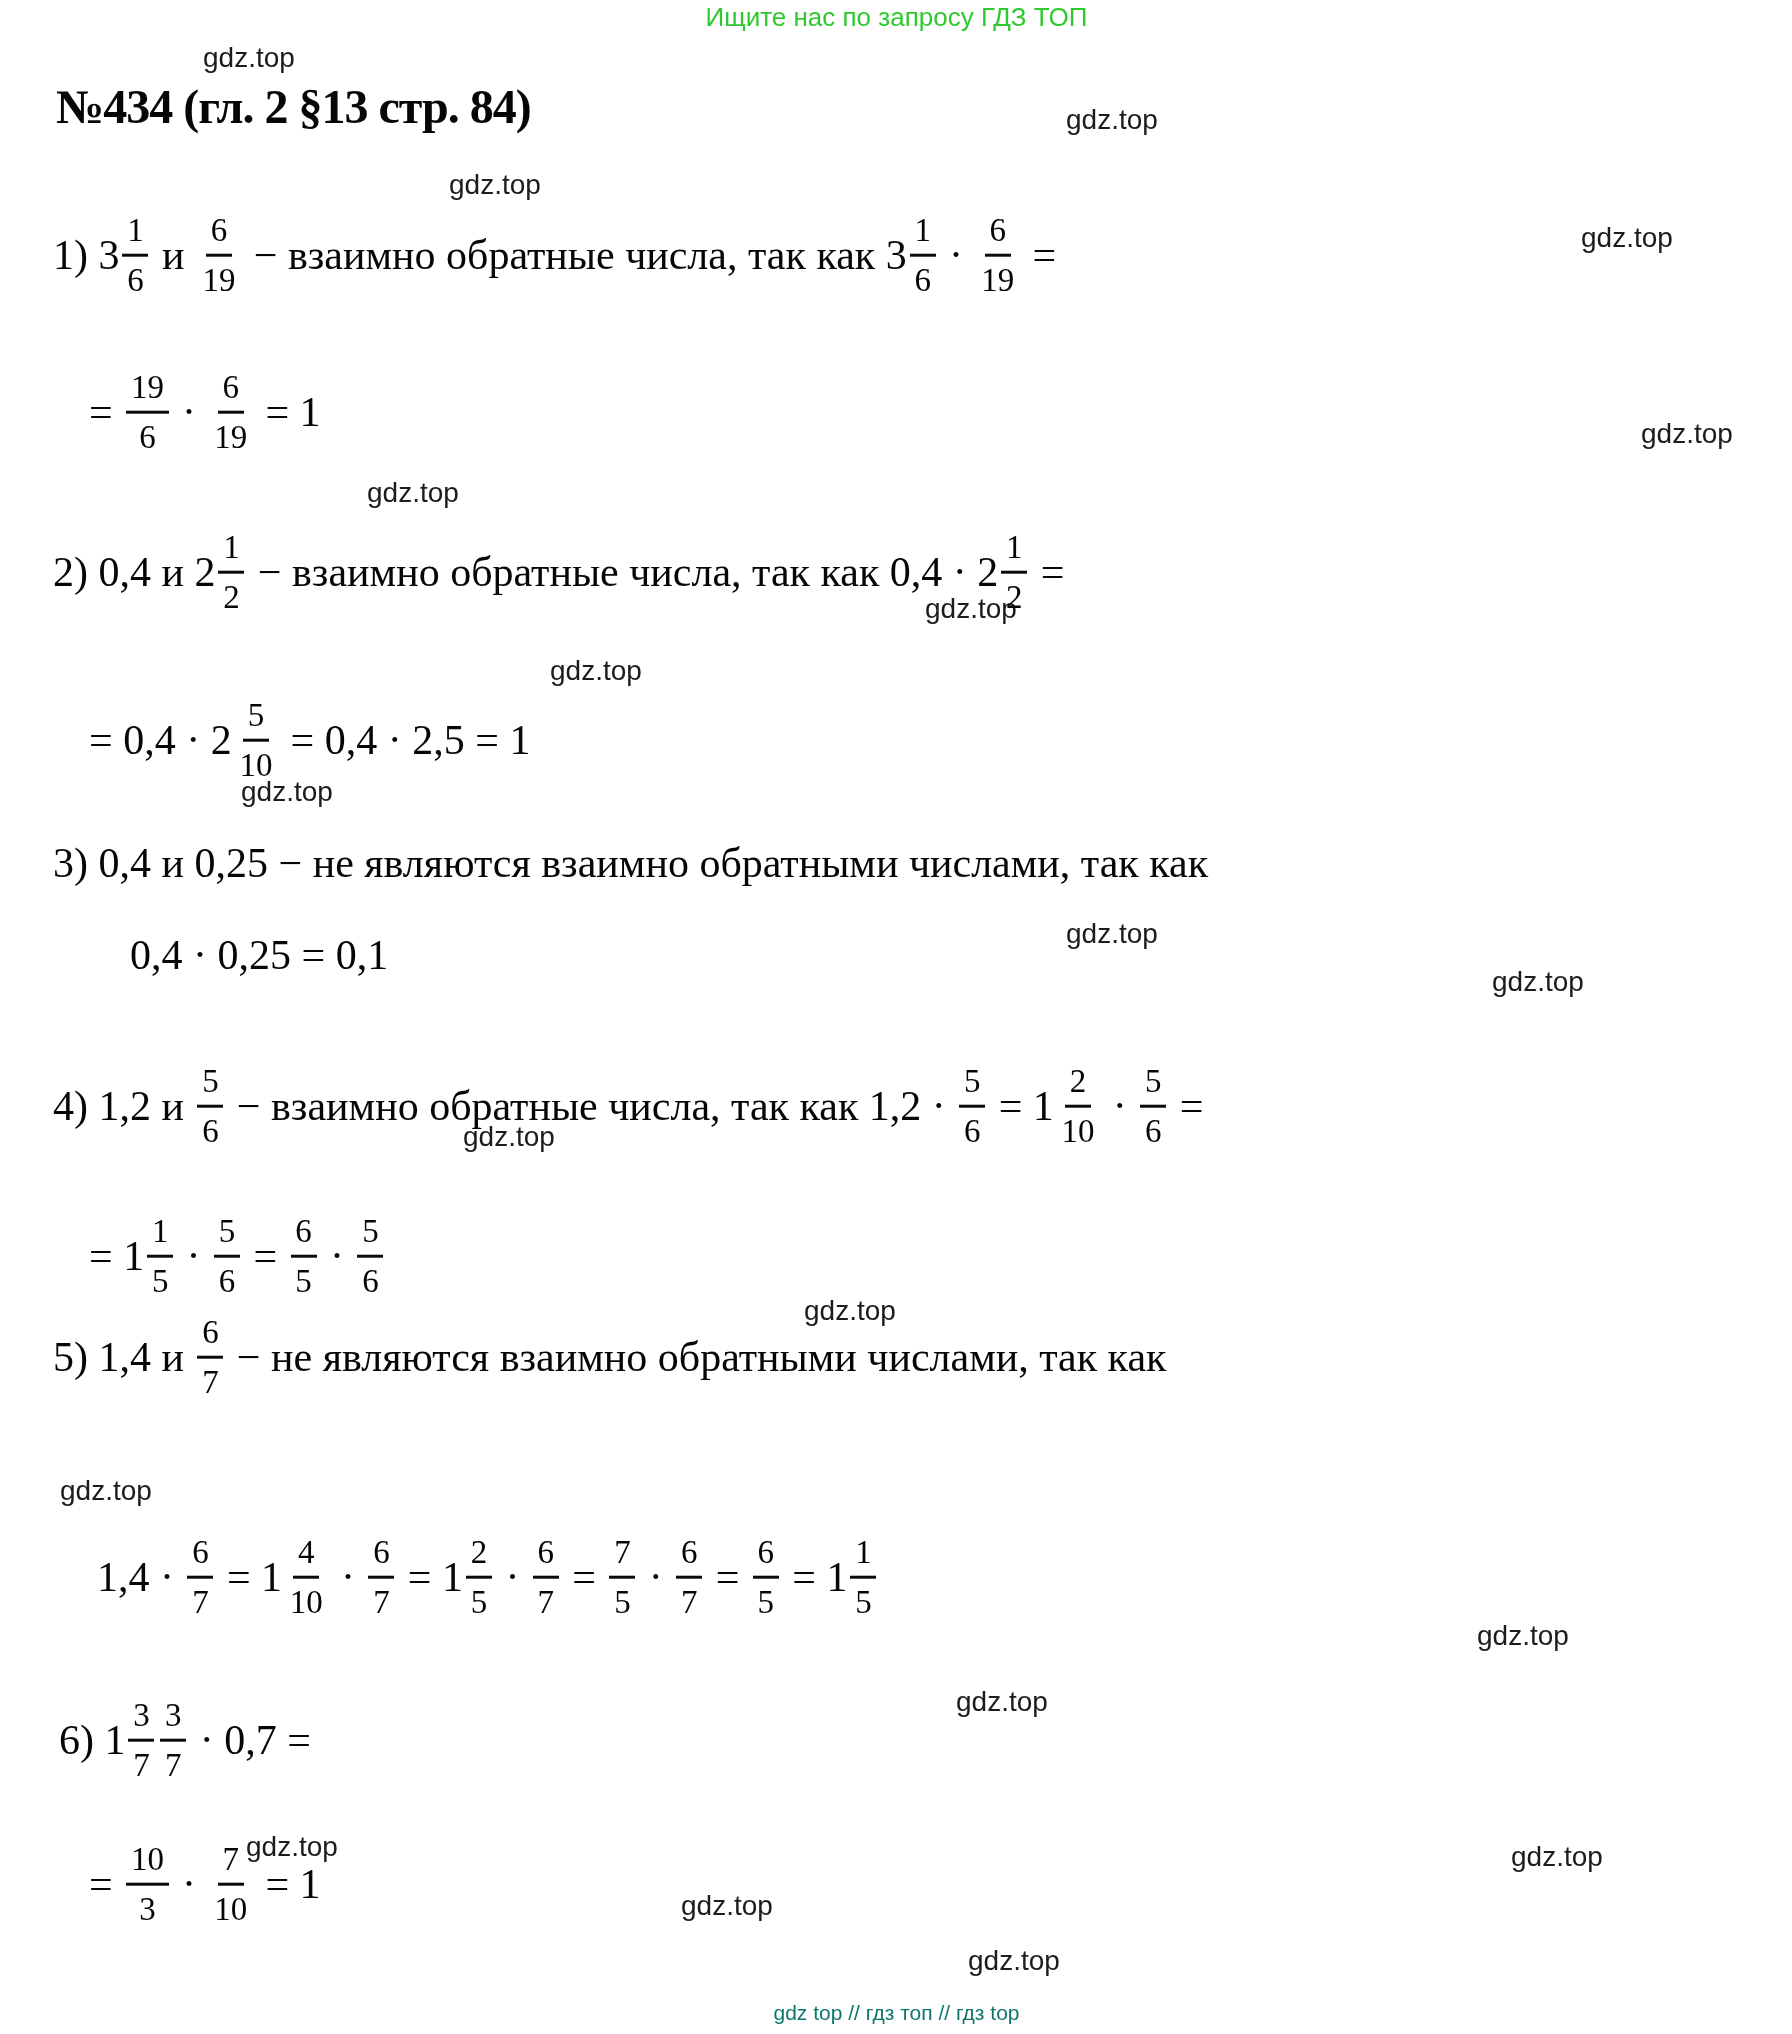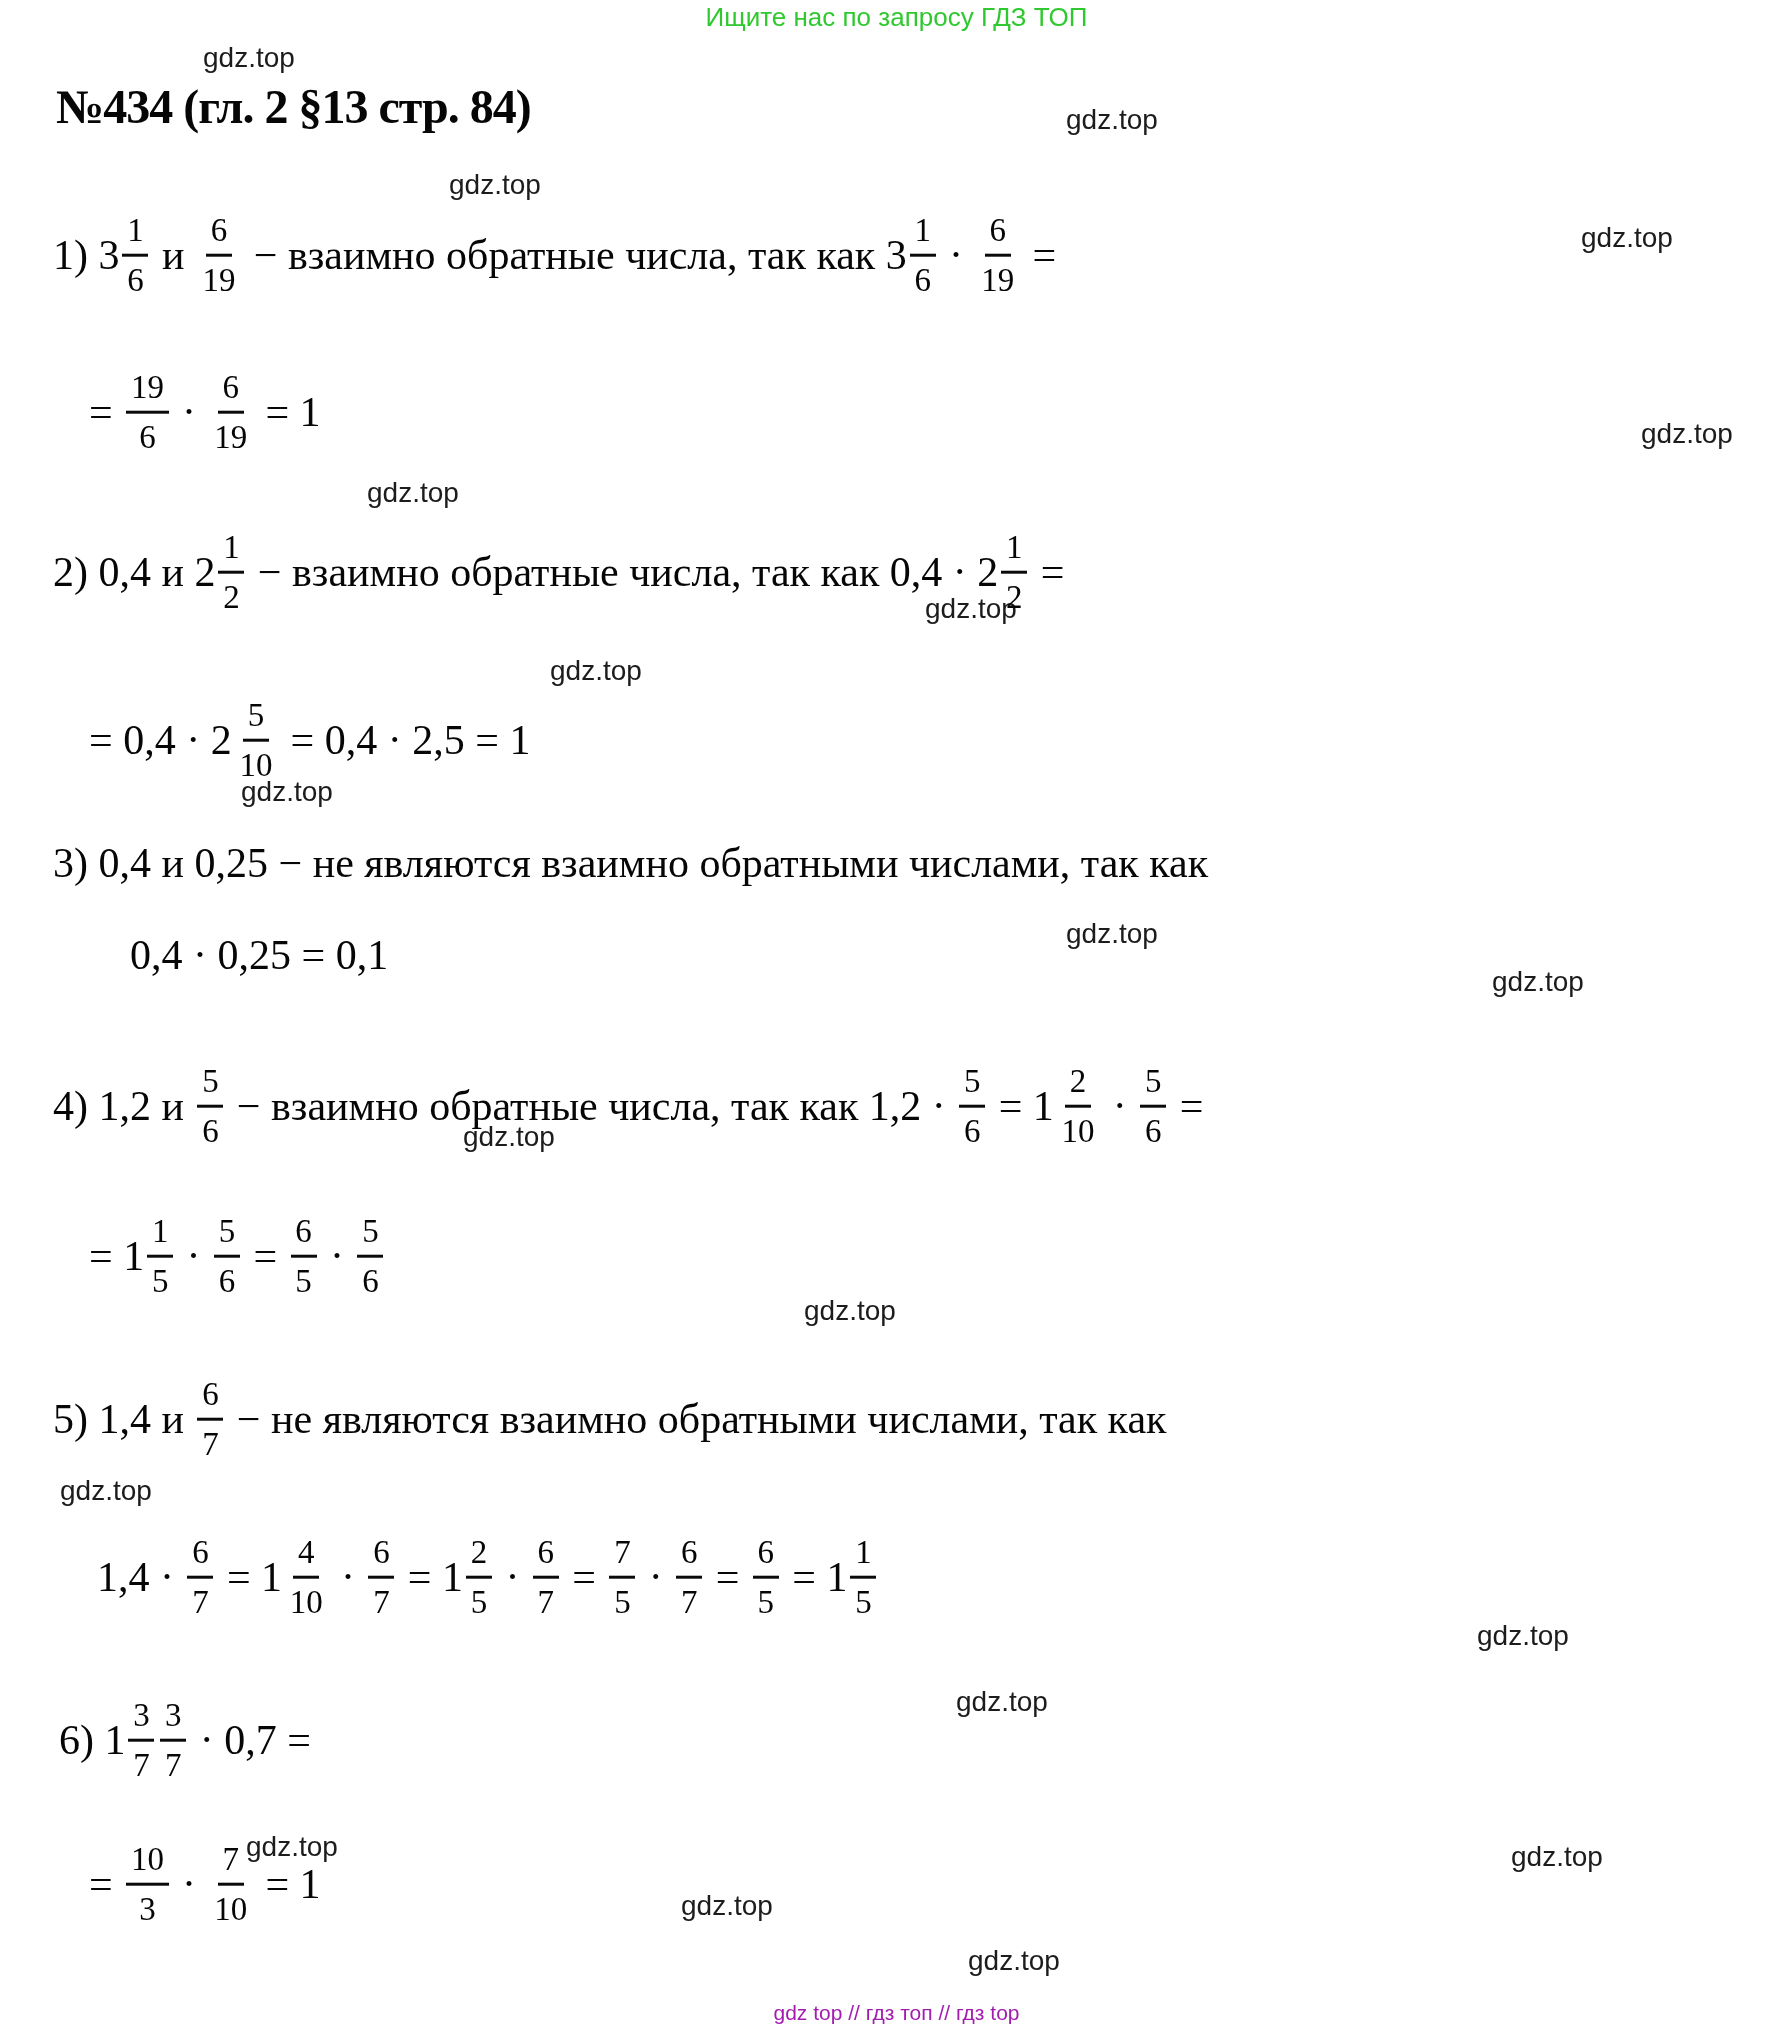--- a/index.html
+++ b/index.html
@@ -113,7 +113,7 @@
       <div class="mline" style="left: 130px; top: 955px;"><span>0,4 · 0,25 = 0,1</span></div>
       <div class="mline" style="left: 53px; top: 1106px;"><span>4) 1,2 и </span><span class="frac"><span class="num">5</span><span class="den">6</span></span><span> − взаимно обратные числа, так как 1,2 · </span><span class="frac"><span class="num">5</span><span class="den">6</span></span><span> = 1</span><span class="frac"><span class="num">2</span><span class="den">10</span></span><span> · </span><span class="frac"><span class="num">5</span><span class="den">6</span></span><span> =</span></div>
       <div class="mline" style="left: 89px; top: 1256px;"><span>= 1</span><span class="frac"><span class="num">1</span><span class="den">5</span></span><span> · </span><span class="frac"><span class="num">5</span><span class="den">6</span></span><span> = </span><span class="frac"><span class="num">6</span><span class="den">5</span></span><span> · </span><span class="frac"><span class="num">5</span><span class="den">6</span></span></div>
-      <div class="mline" style="left: 53px; top: 1419px;"><span>5) 1,4 и </span><span class="frac"><span class="num">6</span><span class="den">7</span></span><span> − не являются взаимно обратными числами, так как</span></div>
+      <div class="mline" style="left: 53px; top: 1357px;"><span>5) 1,4 и </span><span class="frac"><span class="num">6</span><span class="den">7</span></span><span> − не являются взаимно обратными числами, так как</span></div>
       <div class="mline" style="left: 97px; top: 1577px;"><span>1,4 · </span><span class="frac"><span class="num">6</span><span class="den">7</span></span><span> = 1</span><span class="frac"><span class="num">4</span><span class="den">10</span></span><span> · </span><span class="frac"><span class="num">6</span><span class="den">7</span></span><span> = 1</span><span class="frac"><span class="num">2</span><span class="den">5</span></span><span> · </span><span class="frac"><span class="num">6</span><span class="den">7</span></span><span> = </span><span class="frac"><span class="num">7</span><span class="den">5</span></span><span> · </span><span class="frac"><span class="num">6</span><span class="den">7</span></span><span> = </span><span class="frac"><span class="num">6</span><span class="den">5</span></span><span> = 1</span><span class="frac"><span class="num">1</span><span class="den">5</span></span></div>
       <div class="mline" style="left: 59px; top: 1740px;"><span>6) 1</span><span class="frac"><span class="num">3</span><span class="den">7</span></span><span class="frac"><span class="num">3</span><span class="den">7</span></span><span> · 0,7 =</span></div>
       <div class="mline" style="left: 89px; top: 1884px;"><span>= </span><span class="frac"><span class="num">10</span><span class="den">3</span></span><span> · </span><span class="frac"><span class="num">7</span><span class="den">10</span></span><span> = 1</span></div>

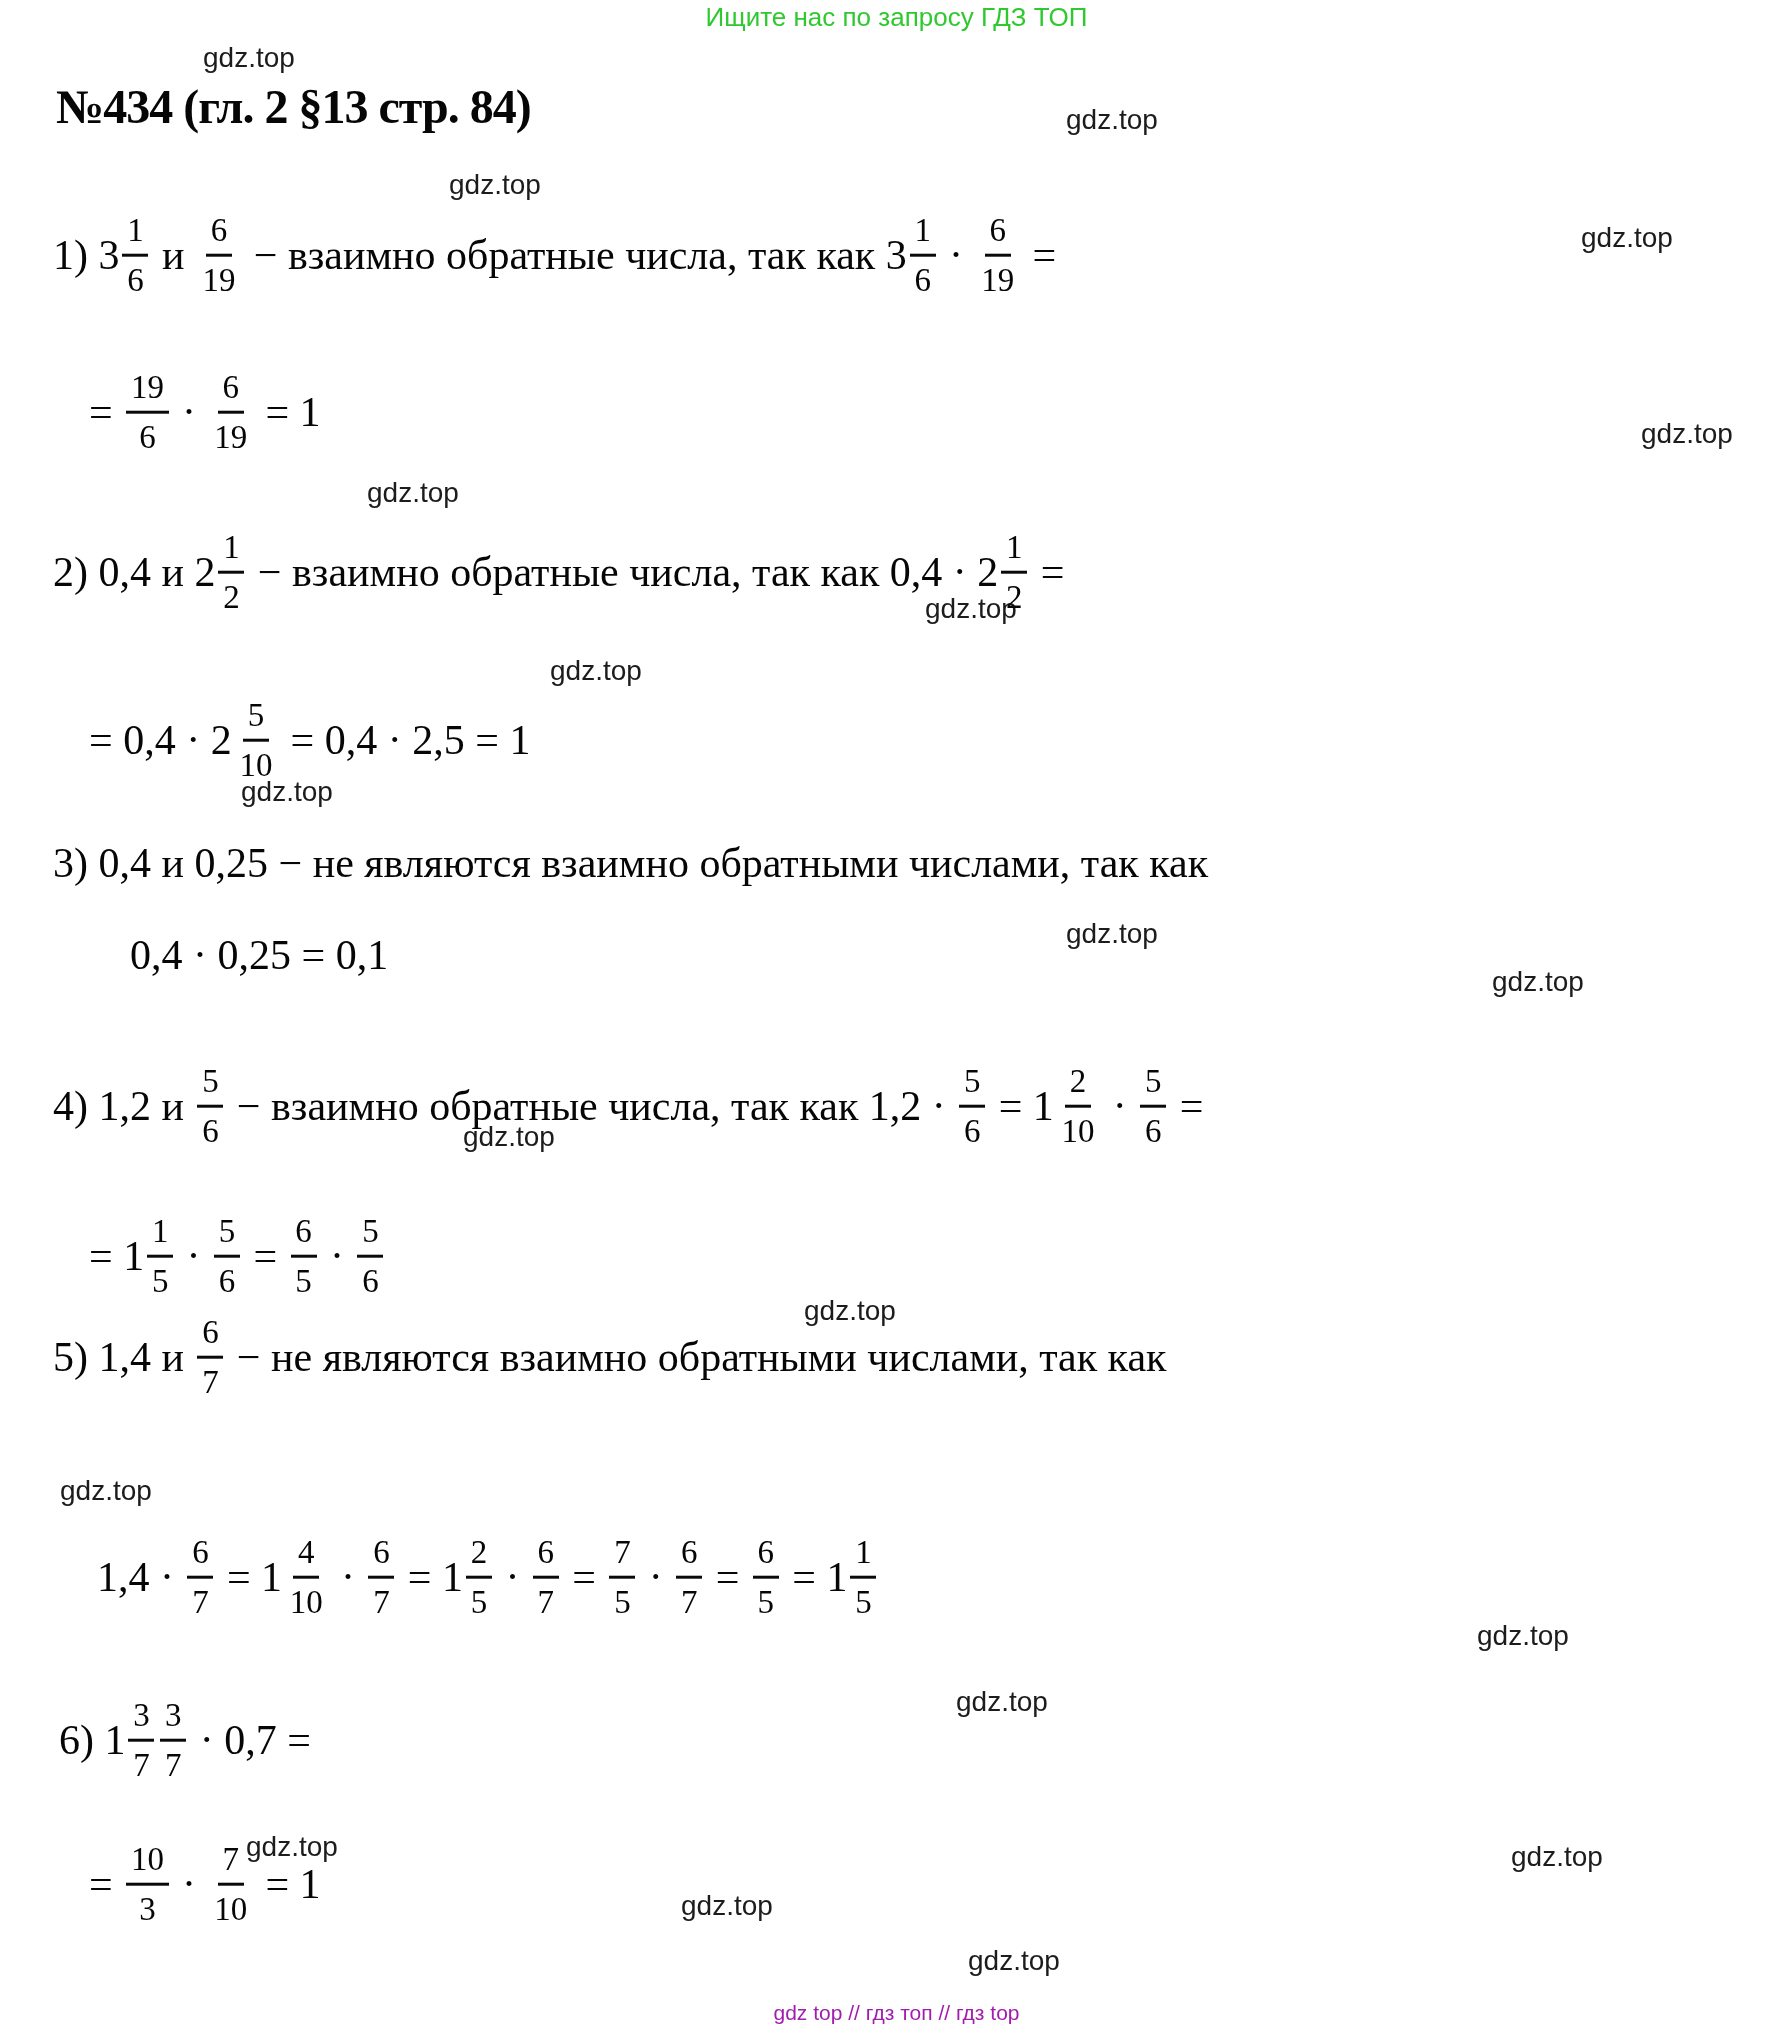--- a/index.html
+++ b/index.html
@@ -119,7 +119,7 @@
       <div class="mline" style="left: 89px; top: 1884px;"><span>= </span><span class="frac"><span class="num">10</span><span class="den">3</span></span><span> · </span><span class="frac"><span class="num">7</span><span class="den">10</span></span><span> = 1</span></div>
     </div>
 
-  <div class="footer" style="color: #a21caf;">gdz top  //  гдз топ  //  гдз top</div>
+  <div class="footer" style="color: #0f766e;">gdz top  //  гдз топ  //  гдз top</div>
 </div>
 
 

